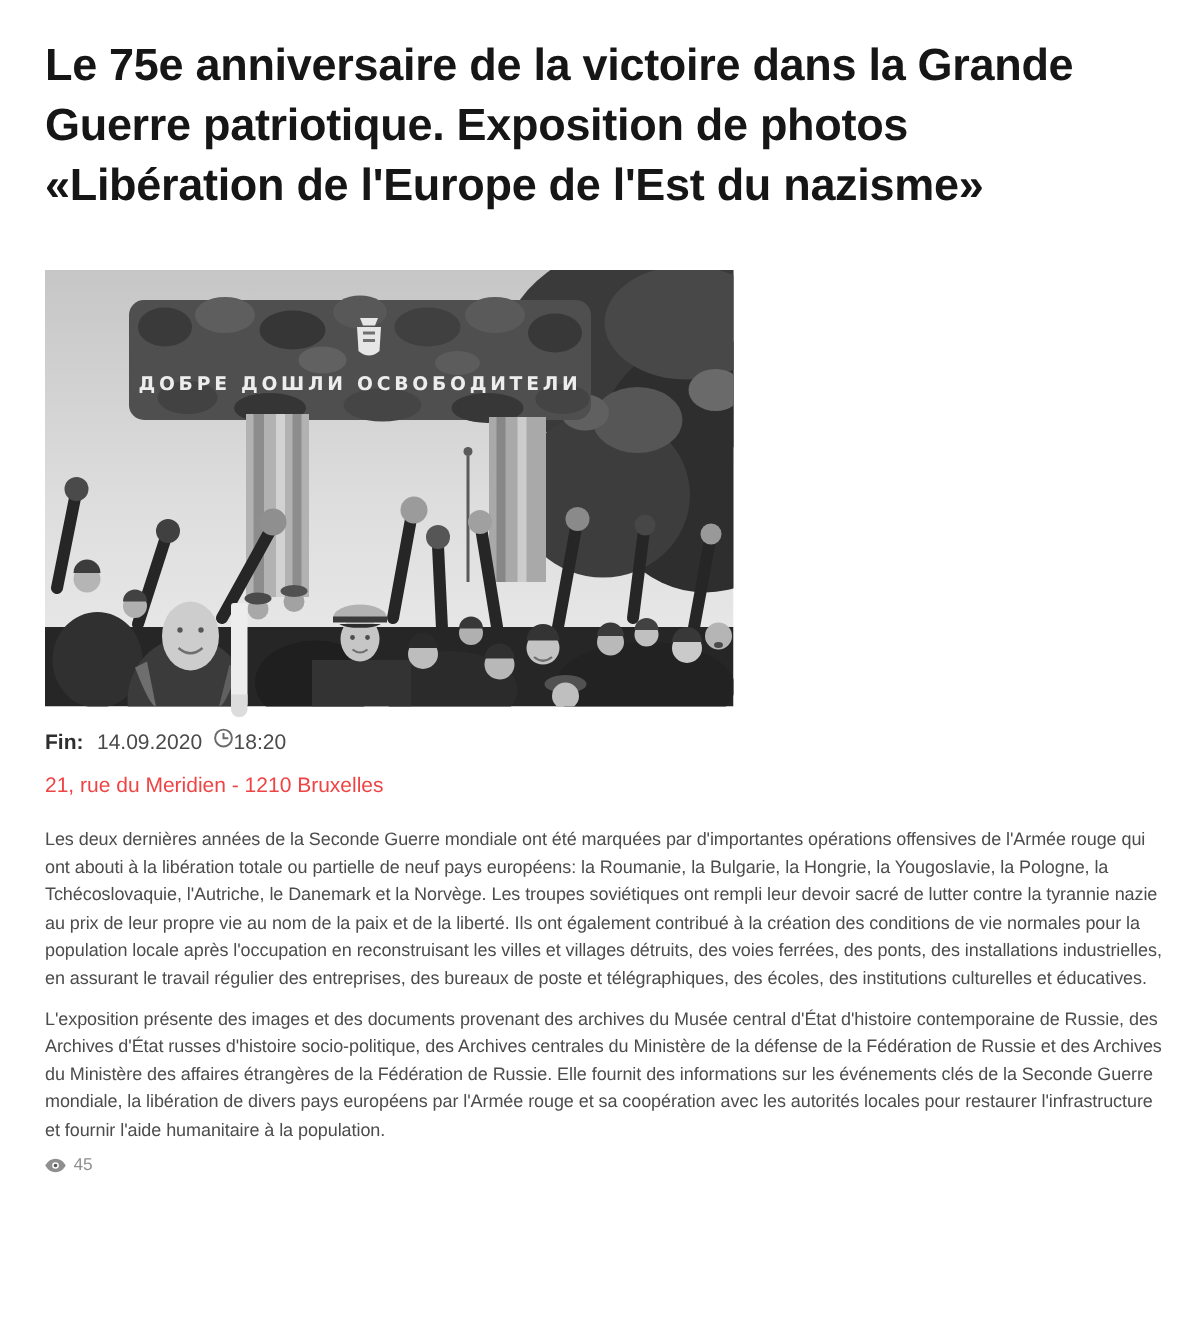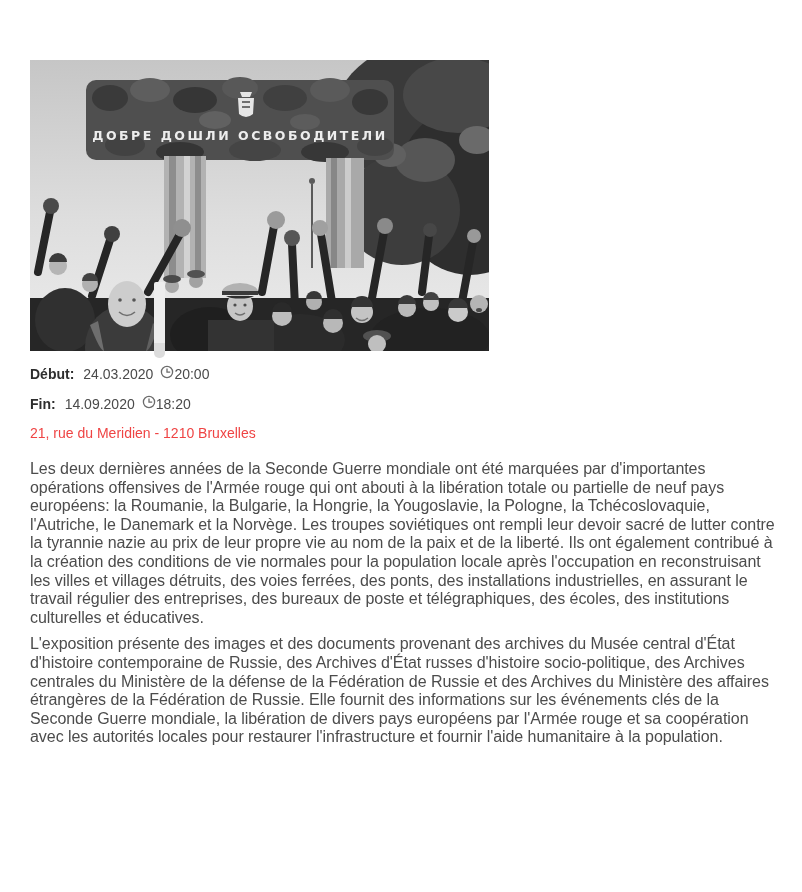--- a/index.html
+++ b/index.html
@@ -93,6 +93,7 @@
 
 <div class="content">
 
+  <h1 class="page-title">Le 75e anniversaire de la victoire dans la Grande Guerre patriotique. Exposition de photos «Libération de l'Europe de l'Est du nazisme»</h1>
 
   <div class="figure-wrap">
     <svg class="photo" viewBox="0 0 459 291" xmlns="http://www.w3.org/2000/svg">

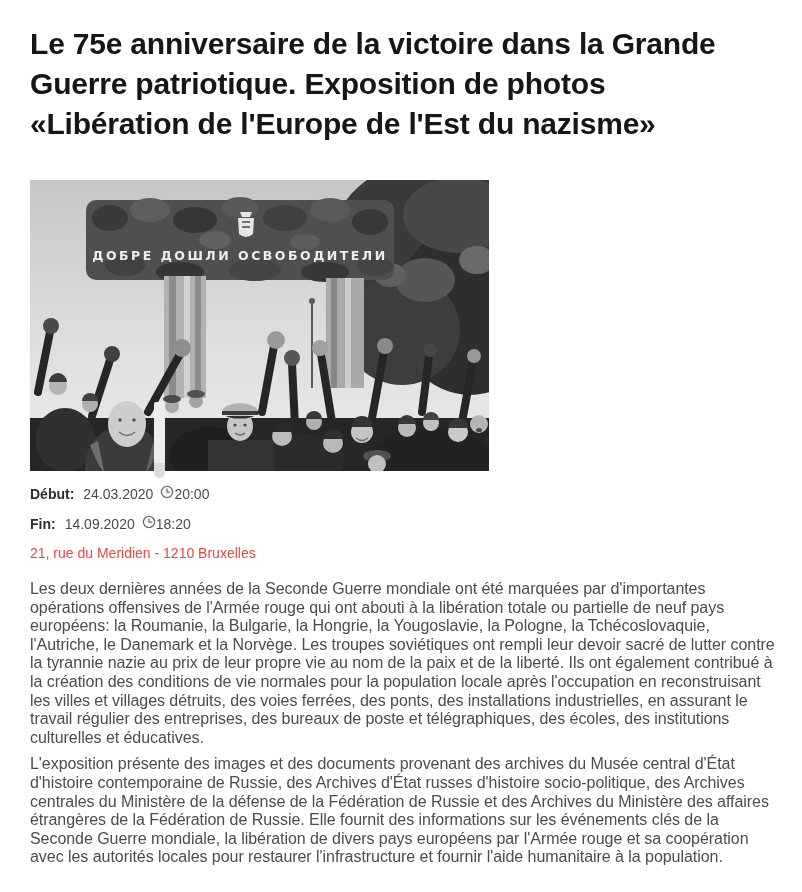--- a/index.html
+++ b/index.html
@@ -229,17 +229,6 @@
 
   <div class="meta">
     <div class="meta-row">
-      <span class="meta-label">Début:</span>
-      <span>24.03.2020</span>
-      <span class="clock-icon">
-        <svg width="14" height="14" viewBox="0 0 14 14">
-            <circle cx="7" cy="7" r="5.6" fill="none" stroke="#6b6b6b" stroke-width="1.3"></circle>
-            <path d="M7 3.6 V7.2 H10.2" fill="none" stroke="#6b6b6b" stroke-width="1.3"></path>
-          </svg>
-      </span>
-      <span>20:00</span>
-    </div>
-    <div class="meta-row">
       <span class="meta-label">Fin:</span>
       <span>14.09.2020</span>
       <span class="clock-icon">

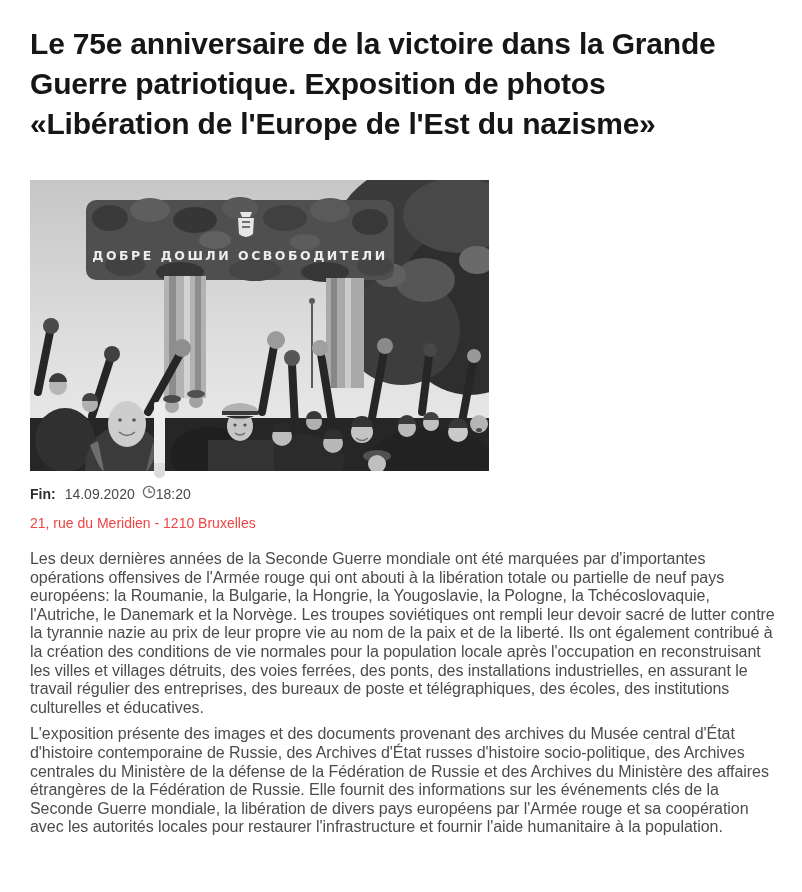--- a/index.html
+++ b/index.html
@@ -64,7 +64,7 @@
   .body-text { margin-top: 5px; max-width: 748px; }
   .body-text p {
     margin: 0 0 8px 0;
-    font-size: 16px;
+    font-size: 12px;
     line-height: 18.6px;
     letter-spacing: -0.05px;
     color: #4c4c4c;

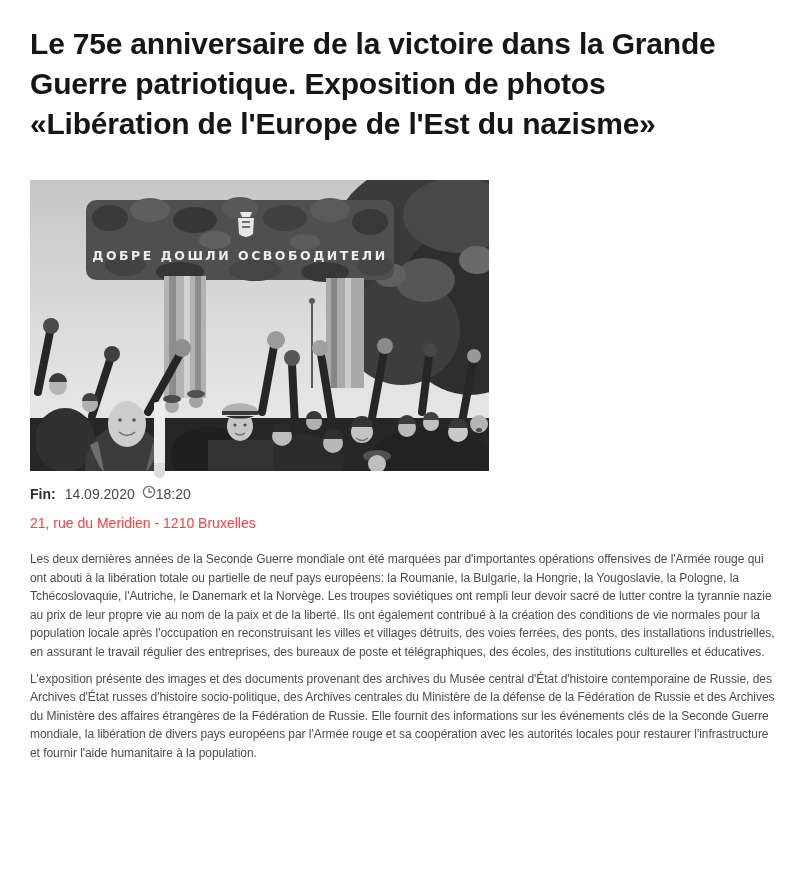--- a/index.html
+++ b/index.html
@@ -250,6 +250,16 @@
     <p>L'exposition présente des images et des documents provenant des archives du Musée central d'État d'histoire contemporaine de Russie, des Archives d'État russes d'histoire socio-politique, des Archives centrales du Ministère de la défense de la Fédération de Russie et des Archives du Ministère des affaires étrangères de la Fédération de Russie. Elle fournit des informations sur les événements clés de la Seconde Guerre mondiale, la libération de divers pays européens par l'Armée rouge et sa coopération avec les autorités locales pour restaurer l'infrastructure et fournir l'aide humanitaire à la population.</p>
   </div>
 
+  <div class="views">
+    <span style="display:inline-flex;">
+      <svg width="14" height="10" viewBox="0 0 14 10">
+          <path d="M7 0.5 C3.5 0.5 1.2 3 0.3 5 C1.2 7 3.5 9.5 7 9.5 C10.5 9.5 12.8 7 13.7 5 C12.8 3 10.5 0.5 7 0.5 Z" fill="#8f8f8f"></path>
+          <circle cx="7" cy="5" r="2.2" fill="#ffffff"></circle>
+          <circle cx="7" cy="5" r="1.2" fill="#555555"></circle>
+        </svg>
+    </span>
+    <span>45</span>
+  </div>
 
 </div>
 

